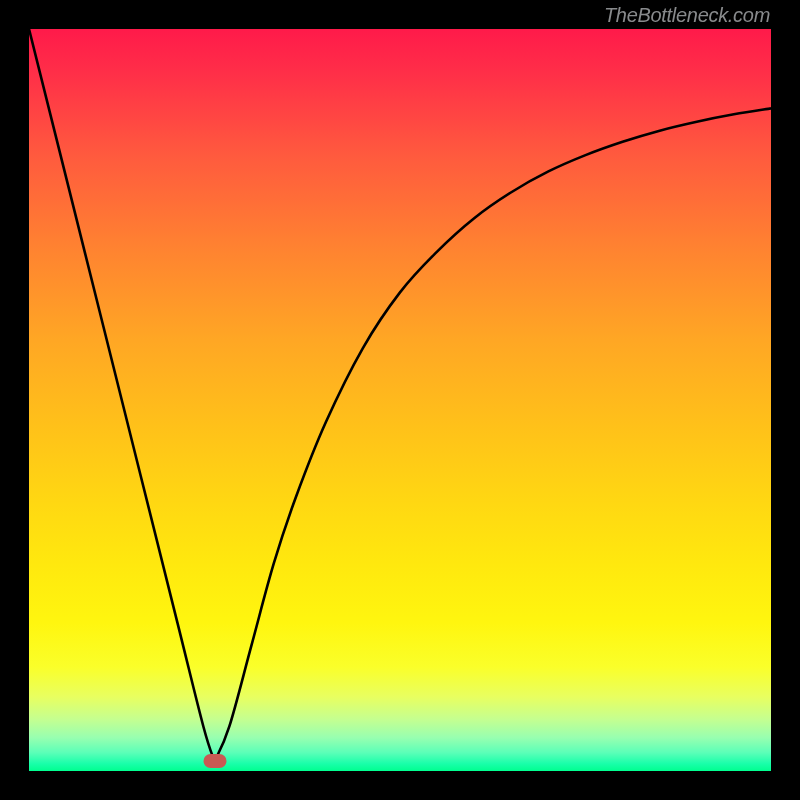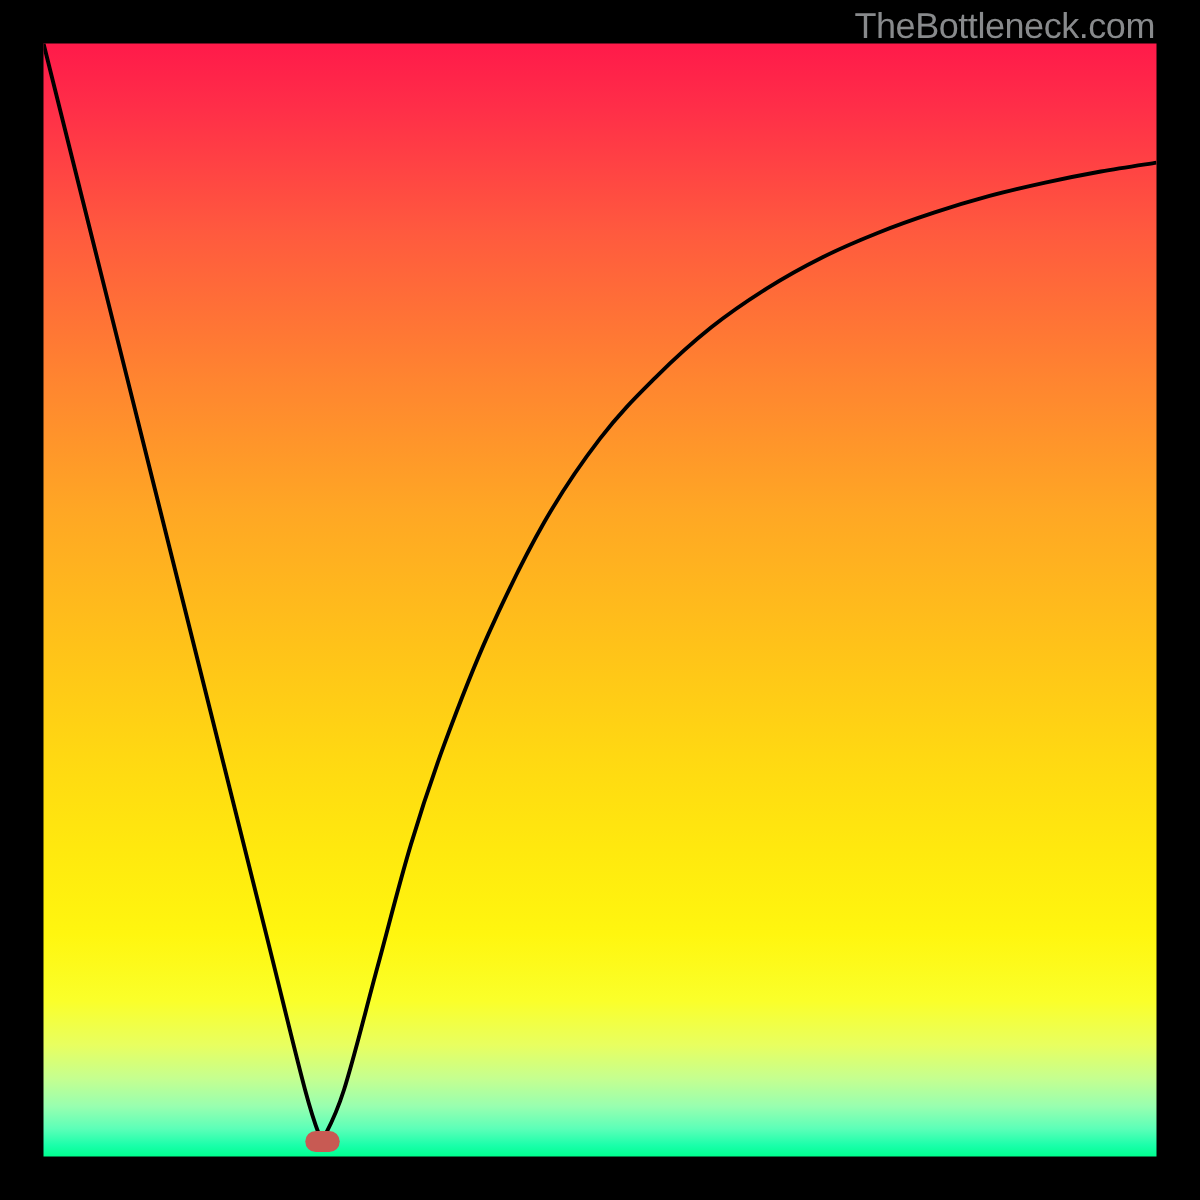--- a/index.html
+++ b/index.html
@@ -46,11 +46,12 @@
     top: 4px;
     right: 30px;
     font-family: Arial, Helvetica, sans-serif;
-    font-size: 24px;
+    font-size: 20px;
     font-weight: 500;
     color: #888a8c;
     letter-spacing: -0.3px;
     z-index: 3;
+    font-style: italic;
   }
   svg.curve {
     position: absolute;

